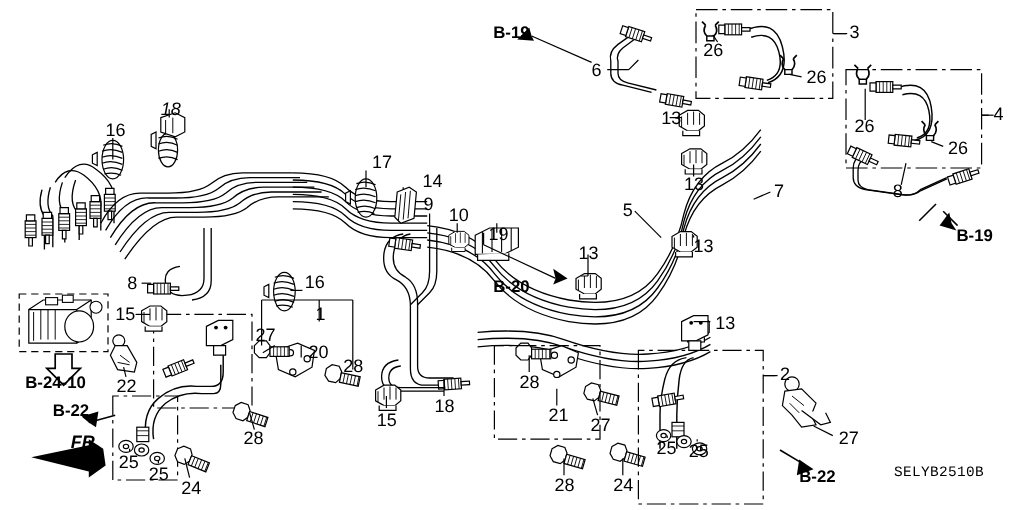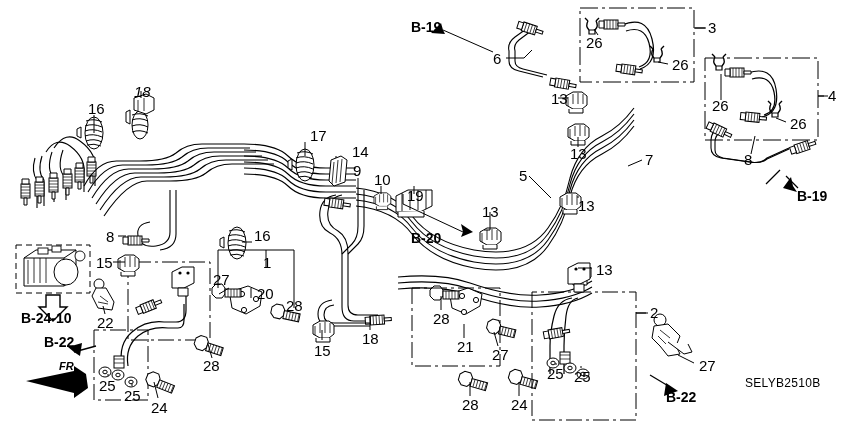--- a/index.html
+++ b/index.html
@@ -16,7 +16,7 @@
   .code{position:absolute;font-family:"Liberation Sans",sans-serif;
         font-size:12px;color:#000;letter-spacing:0.3px;white-space:nowrap;}
   .fr{position:absolute;font-family:"Liberation Sans",sans-serif;
-      font-size:11px;font-weight:bold;font-style:italic;color:#000;white-space:nowrap;}
+      font-size:15px;font-weight:bold;font-style:italic;color:#000;white-space:nowrap;}
 </style>
 </head>
 <body>

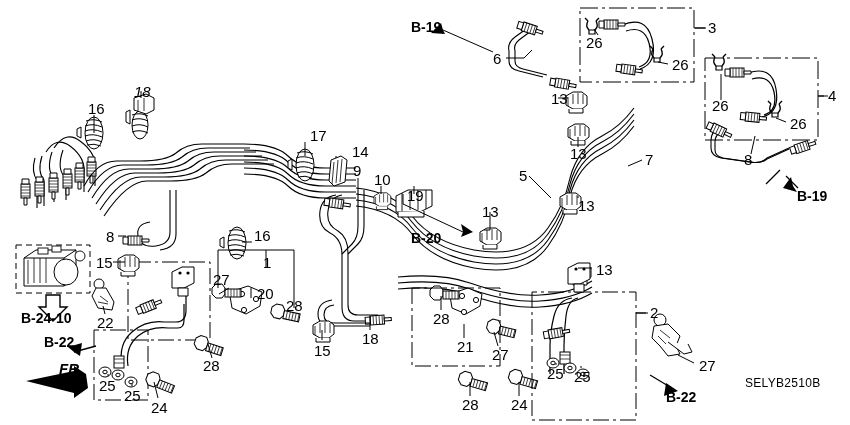--- a/index.html
+++ b/index.html
@@ -516,7 +516,7 @@
 </div>
 
 <span class="fr" style="left:59px;top:360px;">FR.</span>
-<span class="code" style="left:745px;top:376px;">SELYB2510B</span>
+<span class="code" style="left:745px;top:387px;font-family:Liberation Mono, monospace;">SELYB2510B</span>
 
 </div>
 

